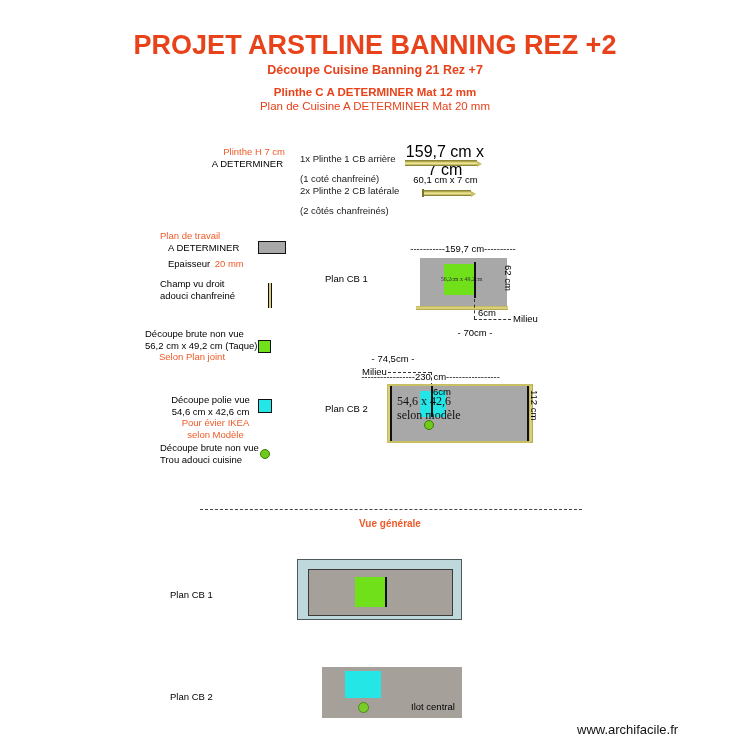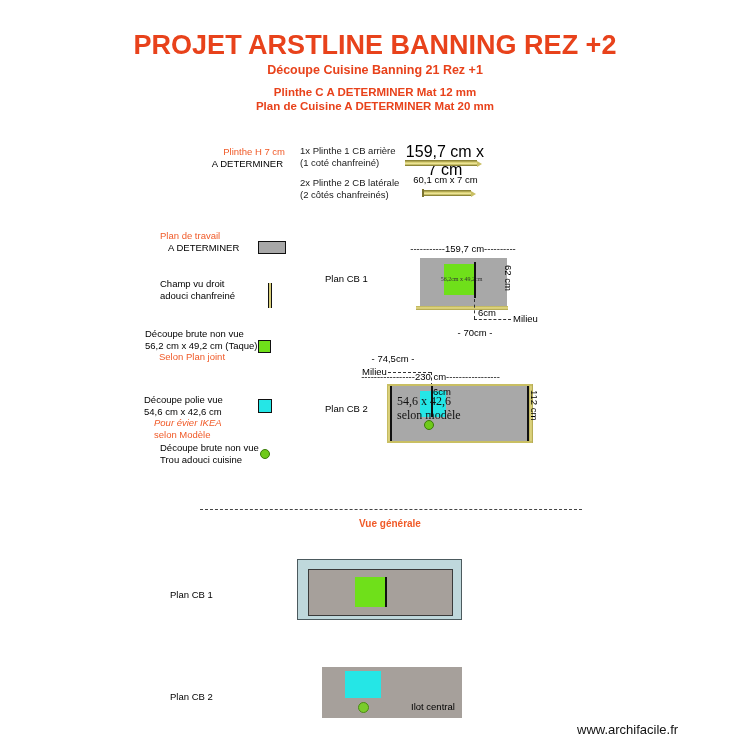--- a/index.html
+++ b/index.html
@@ -152,7 +152,7 @@
 <body>
 
 <div class="abs" id="title-main">PROJET ARSTLINE BANNING REZ +2</div>
-<div class="abs" id="title-sub">Découpe Cuisine Banning 21 Rez +1</div>
+<div class="abs" id="title-sub">Découpe Cuisine Banning 21 Rez +7</div>
 <div class="abs" id="title-mat1">Plinthe C A DETERMINER  Mat 12 mm</div>
 <div class="abs" id="title-mat2">Plan de Cuisine A DETERMINER Mat 20 mm</div>
 

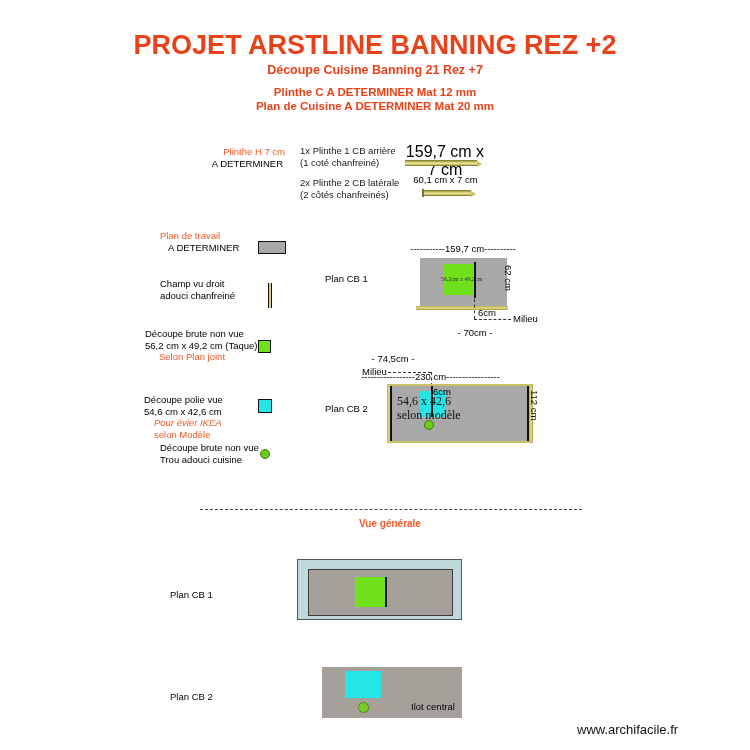--- a/index.html
+++ b/index.html
@@ -41,7 +41,7 @@
     left:0;right:0;top:100px;
     text-align:center;
     font-size:11.5px;
-    font-weight:bold;
+    font-weight:normal;
     color:#E8421B;
   }
 

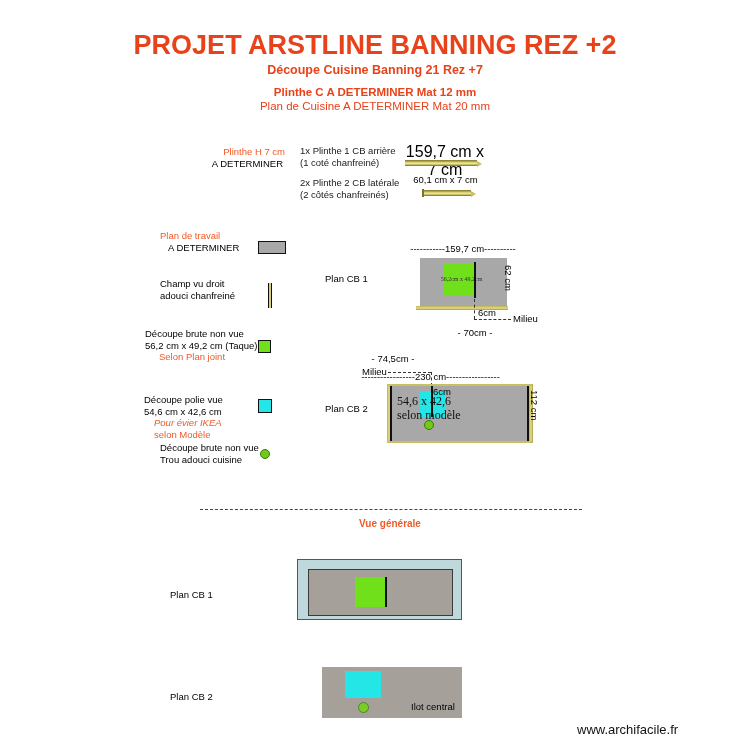--- a/index.html
+++ b/index.html
@@ -48,7 +48,7 @@
   
   .lbl{font-size:9.5px;line-height:11.5px;color:#000;}
   .lbl-or{font-size:9.5px;line-height:11.5px;color:#F05A28;}
-  .lbl-blk{font-size:9.5px;line-height:11.5px;color:#1a1a1a;}
+  .lbl-blk{font-size:9.5px;line-height:11.5px;color:#1a1a1a;margin-top:8px;}
   .r{text-align:right;}
   .c{text-align:center;}
 

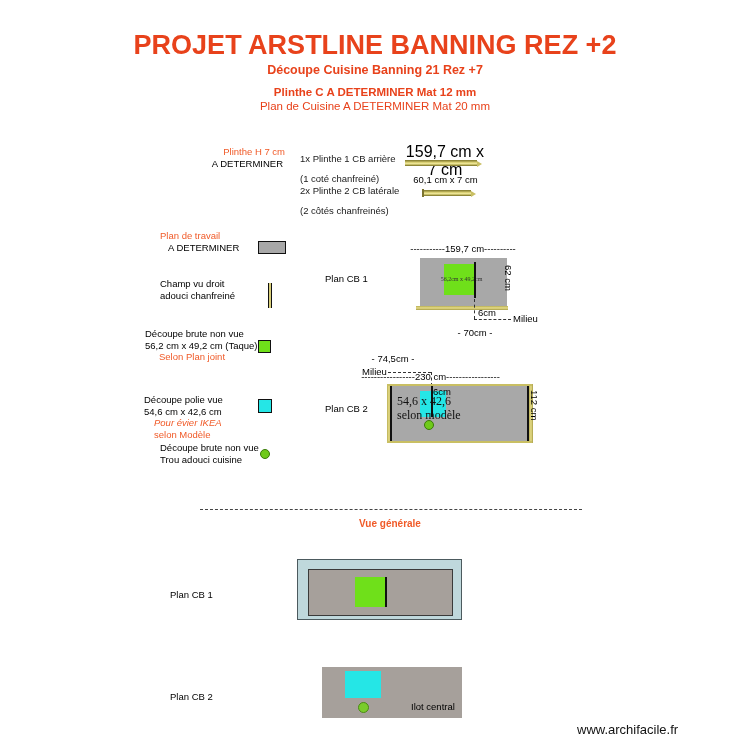--- a/index.html
+++ b/index.html
@@ -190,6 +190,10 @@
 <div class="abs" style="left:120px;top:230px;width:145px;">
   <div class="lbl-or" style="padding-left:40px;">Plan de travail</div>
   <div class="lbl" style="padding-left:48px;">A DETERMINER</div>
+  <div style="padding-left:48px;">
+    <span class="lbl">Epaisseur</span>
+    <span class="lbl-or">20 mm</span>
+  </div>
 </div>
 <div class="abs sw-plan" style="left:258px;top:241px;"></div>
 

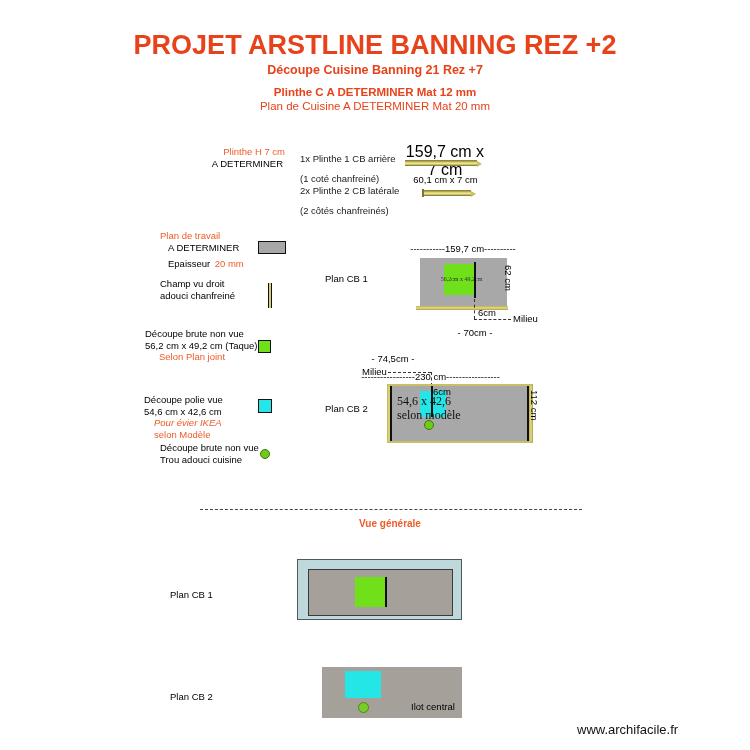--- a/index.html
+++ b/index.html
@@ -210,7 +210,7 @@
 </div>
 <div class="abs sw-green" style="left:258px;top:340px;"></div>
 
-<div class="abs" style="left:144px;top:394px;width:115px;">
+<div class="abs" style="left:153px;top:394px;width:115px;text-align:center;">
   <div class="lbl nowrap">Découpe polie vue</div>
   <div class="lbl nowrap">54,6 cm  x 42,6 cm</div>
   <div class="lbl-or nowrap" style="padding-left:10px;font-style:italic;">Pour évier IKEA</div>

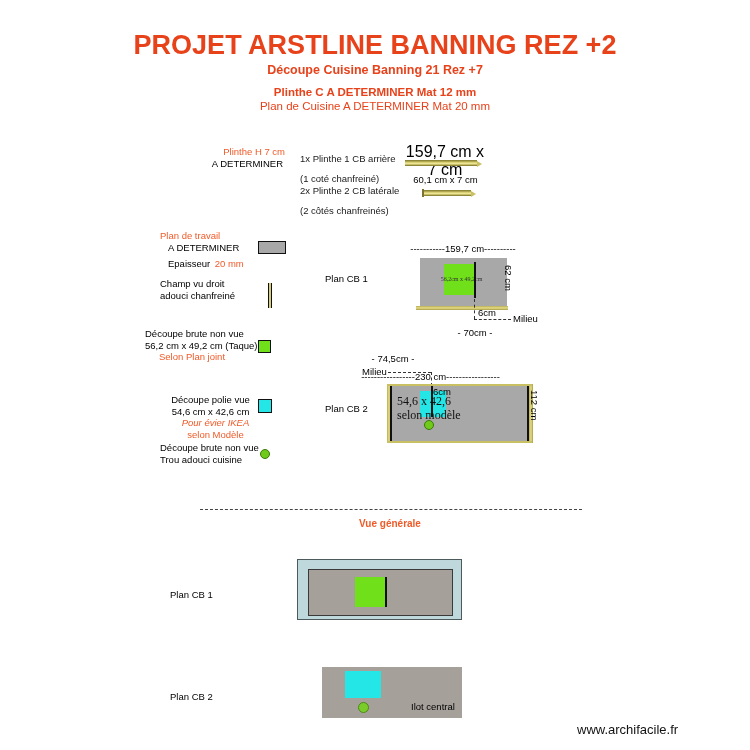--- a/index.html
+++ b/index.html
@@ -213,7 +213,7 @@
 <div class="abs" style="left:153px;top:394px;width:115px;text-align:center;">
   <div class="lbl nowrap">Découpe polie vue</div>
   <div class="lbl nowrap">54,6 cm  x 42,6 cm</div>
-  <div class="lbl-or nowrap" style="padding-left:10px;font-style:italic;">Pour évier IKEA</div>
+  <div class="lbl-or nowrap" style="padding-left:10px;">Pour évier IKEA</div>
   <div class="lbl-or nowrap" style="padding-left:10px;">selon Modèle</div>
 </div>
 <div class="abs sw-cyan" style="left:258px;top:399px;"></div>

